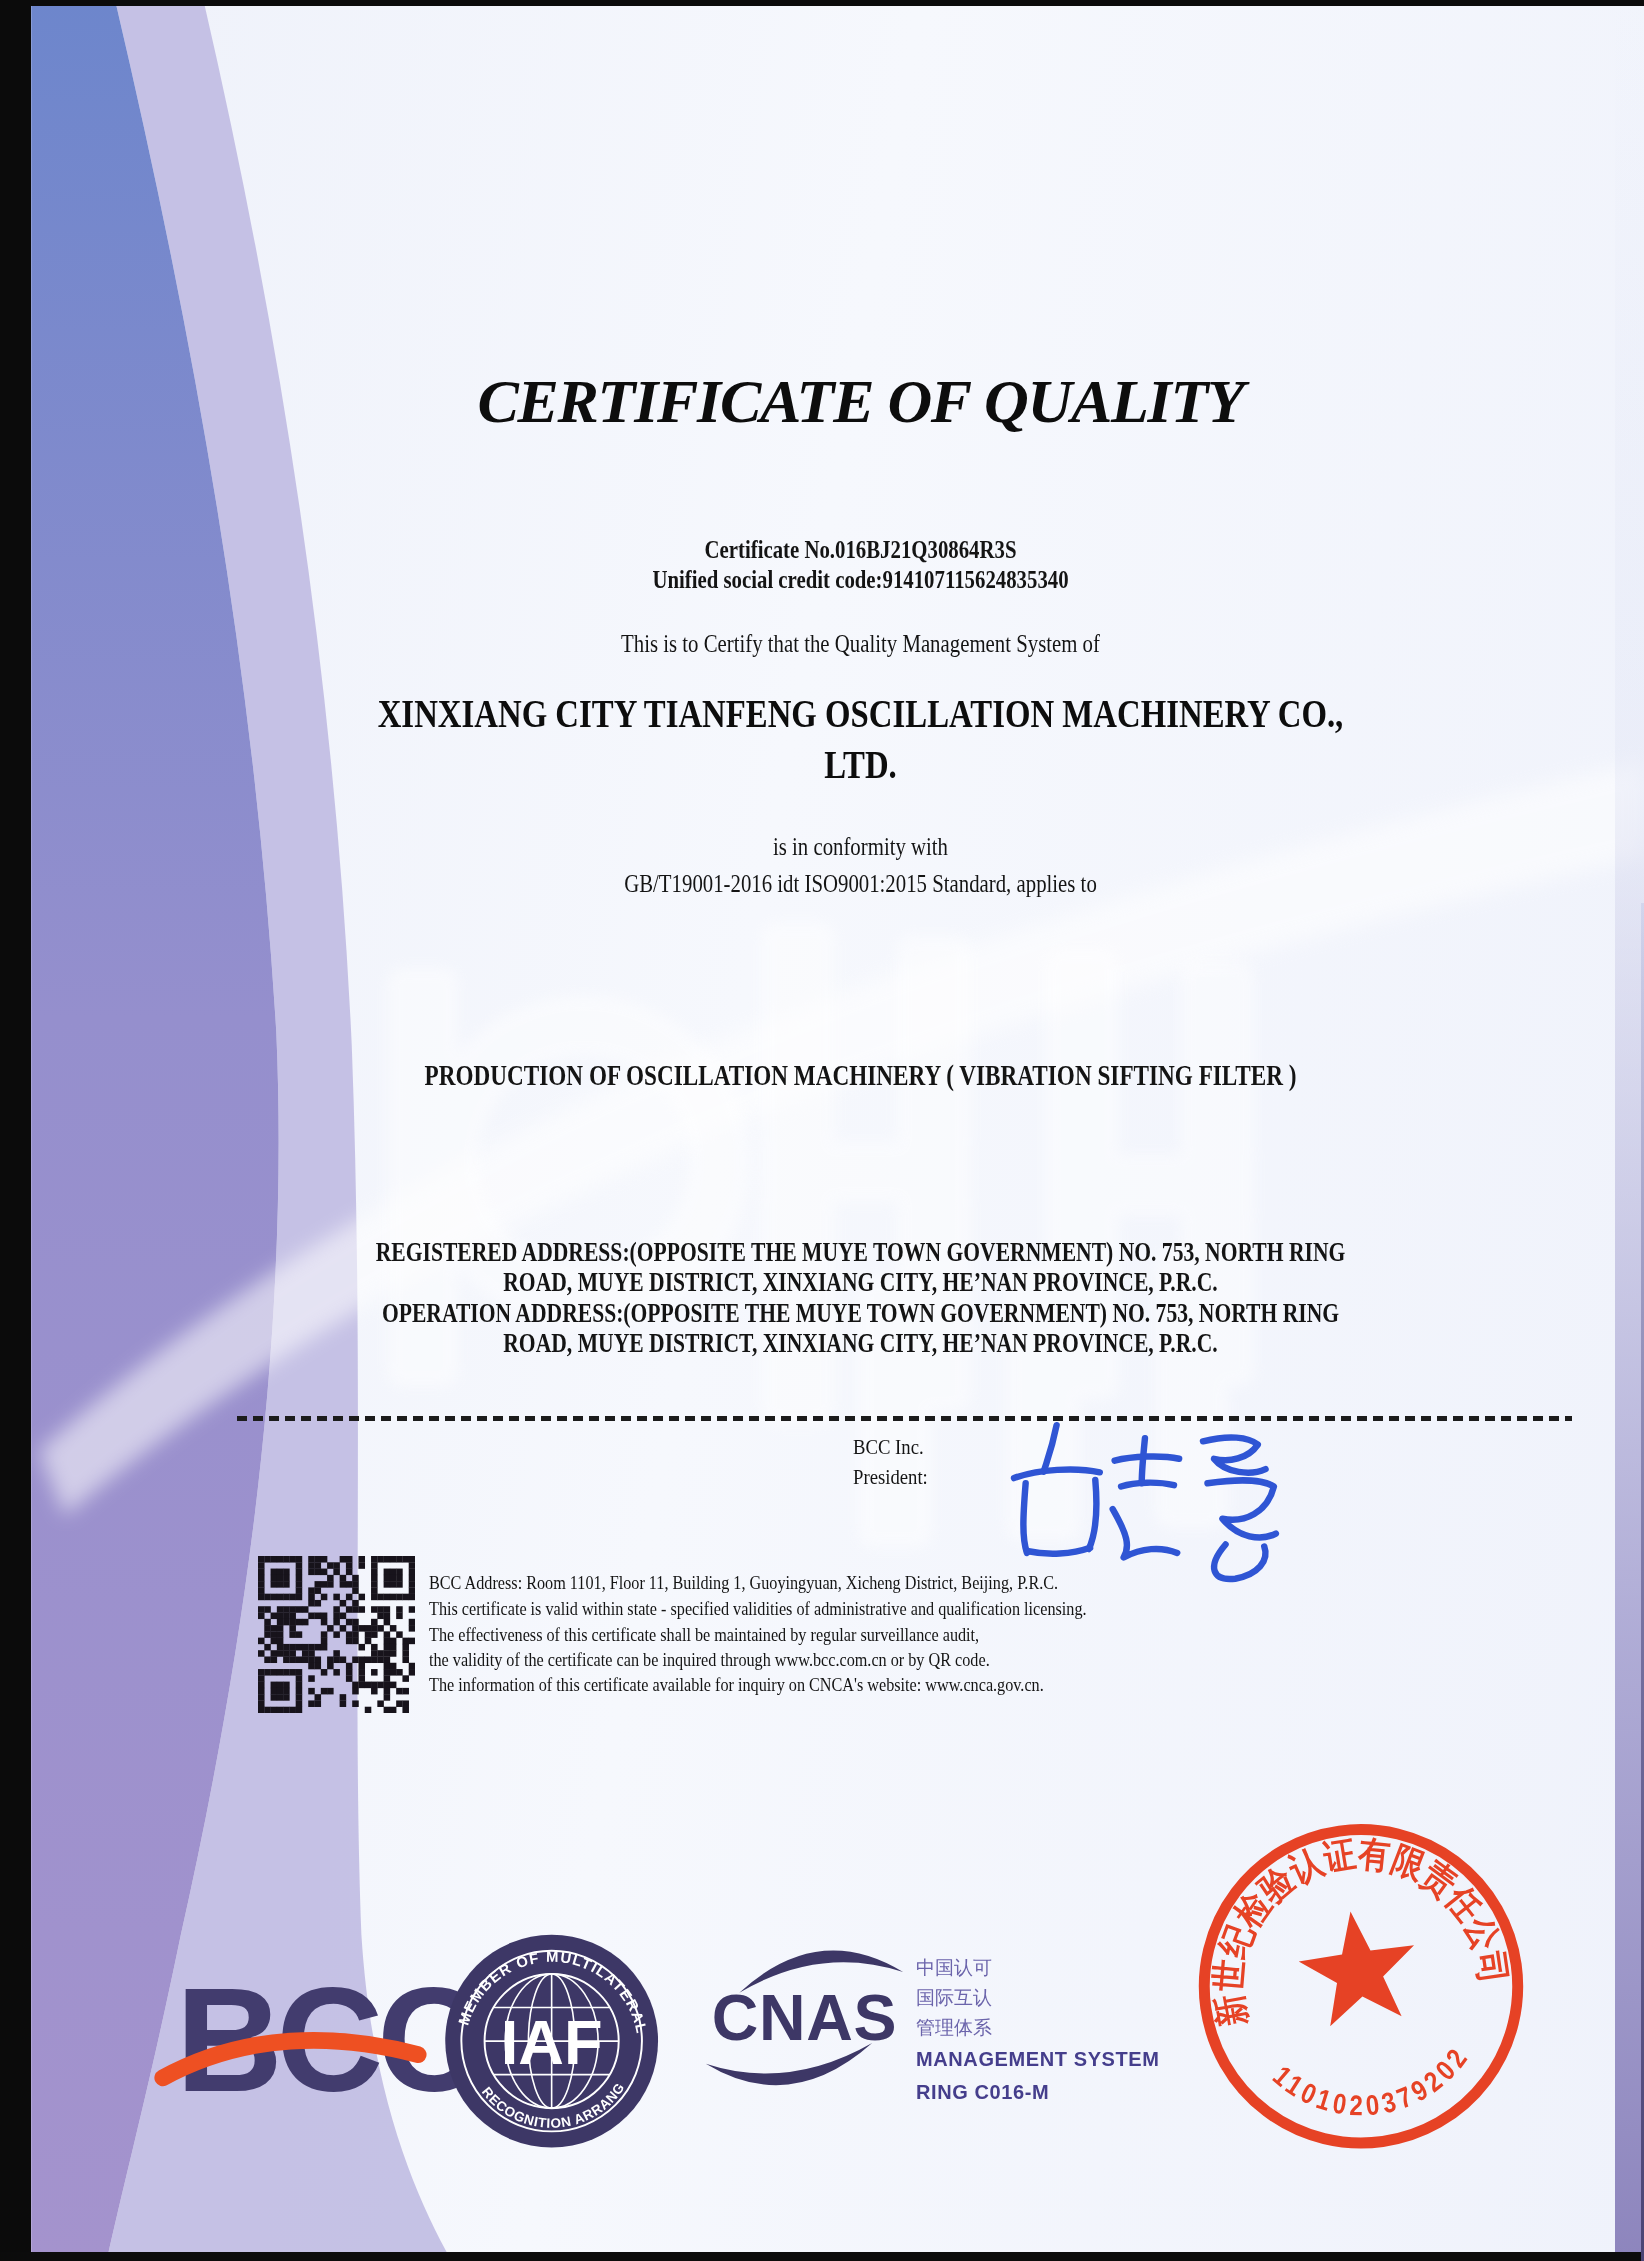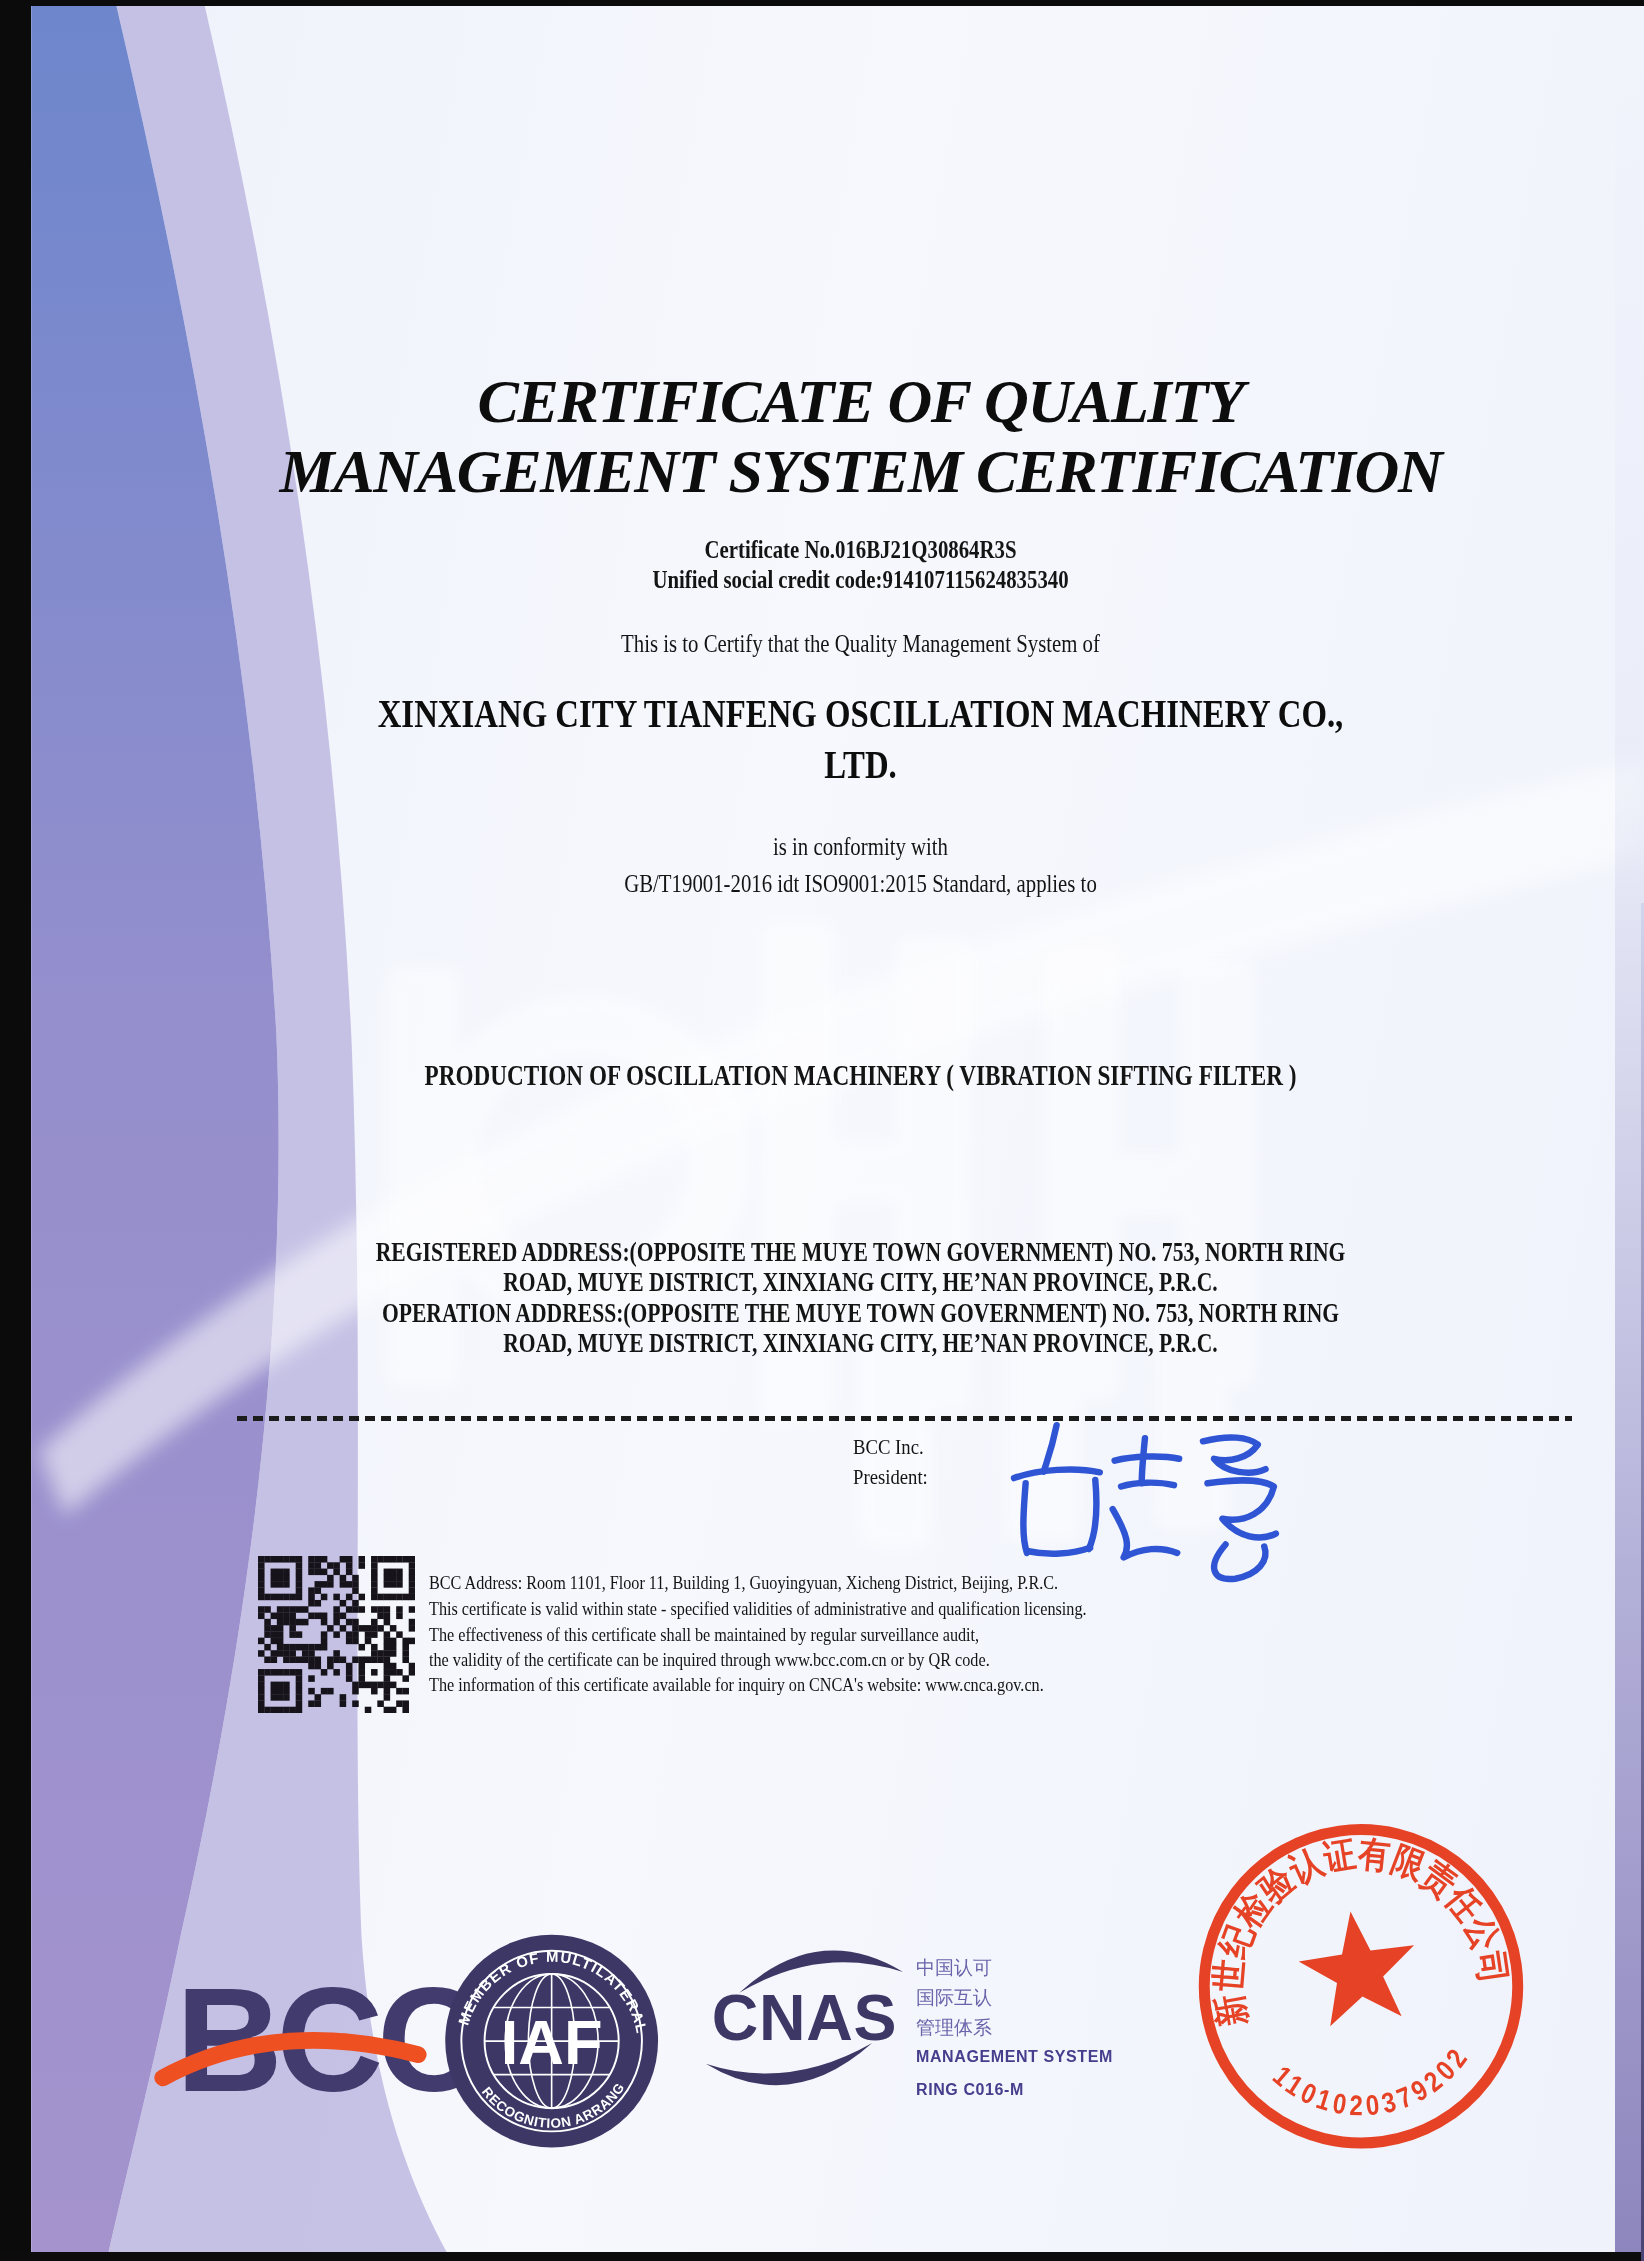--- a/index.html
+++ b/index.html
@@ -91,7 +91,6 @@
   </svg>
 
   <div class="cline title" style="top:366px">CERTIFICATE OF QUALITY</div>
-  <div class="cline title" style="top:436px">MANAGEMENT SYSTEM CERTIFICATION</div>
 
   <div class="cline certno sx80" style="top:535px">Certificate No.016BJ21Q30864R3S</div>
   <div class="cline certno sx80" style="top:565px">Unified social credit code:914107115624835340</div>

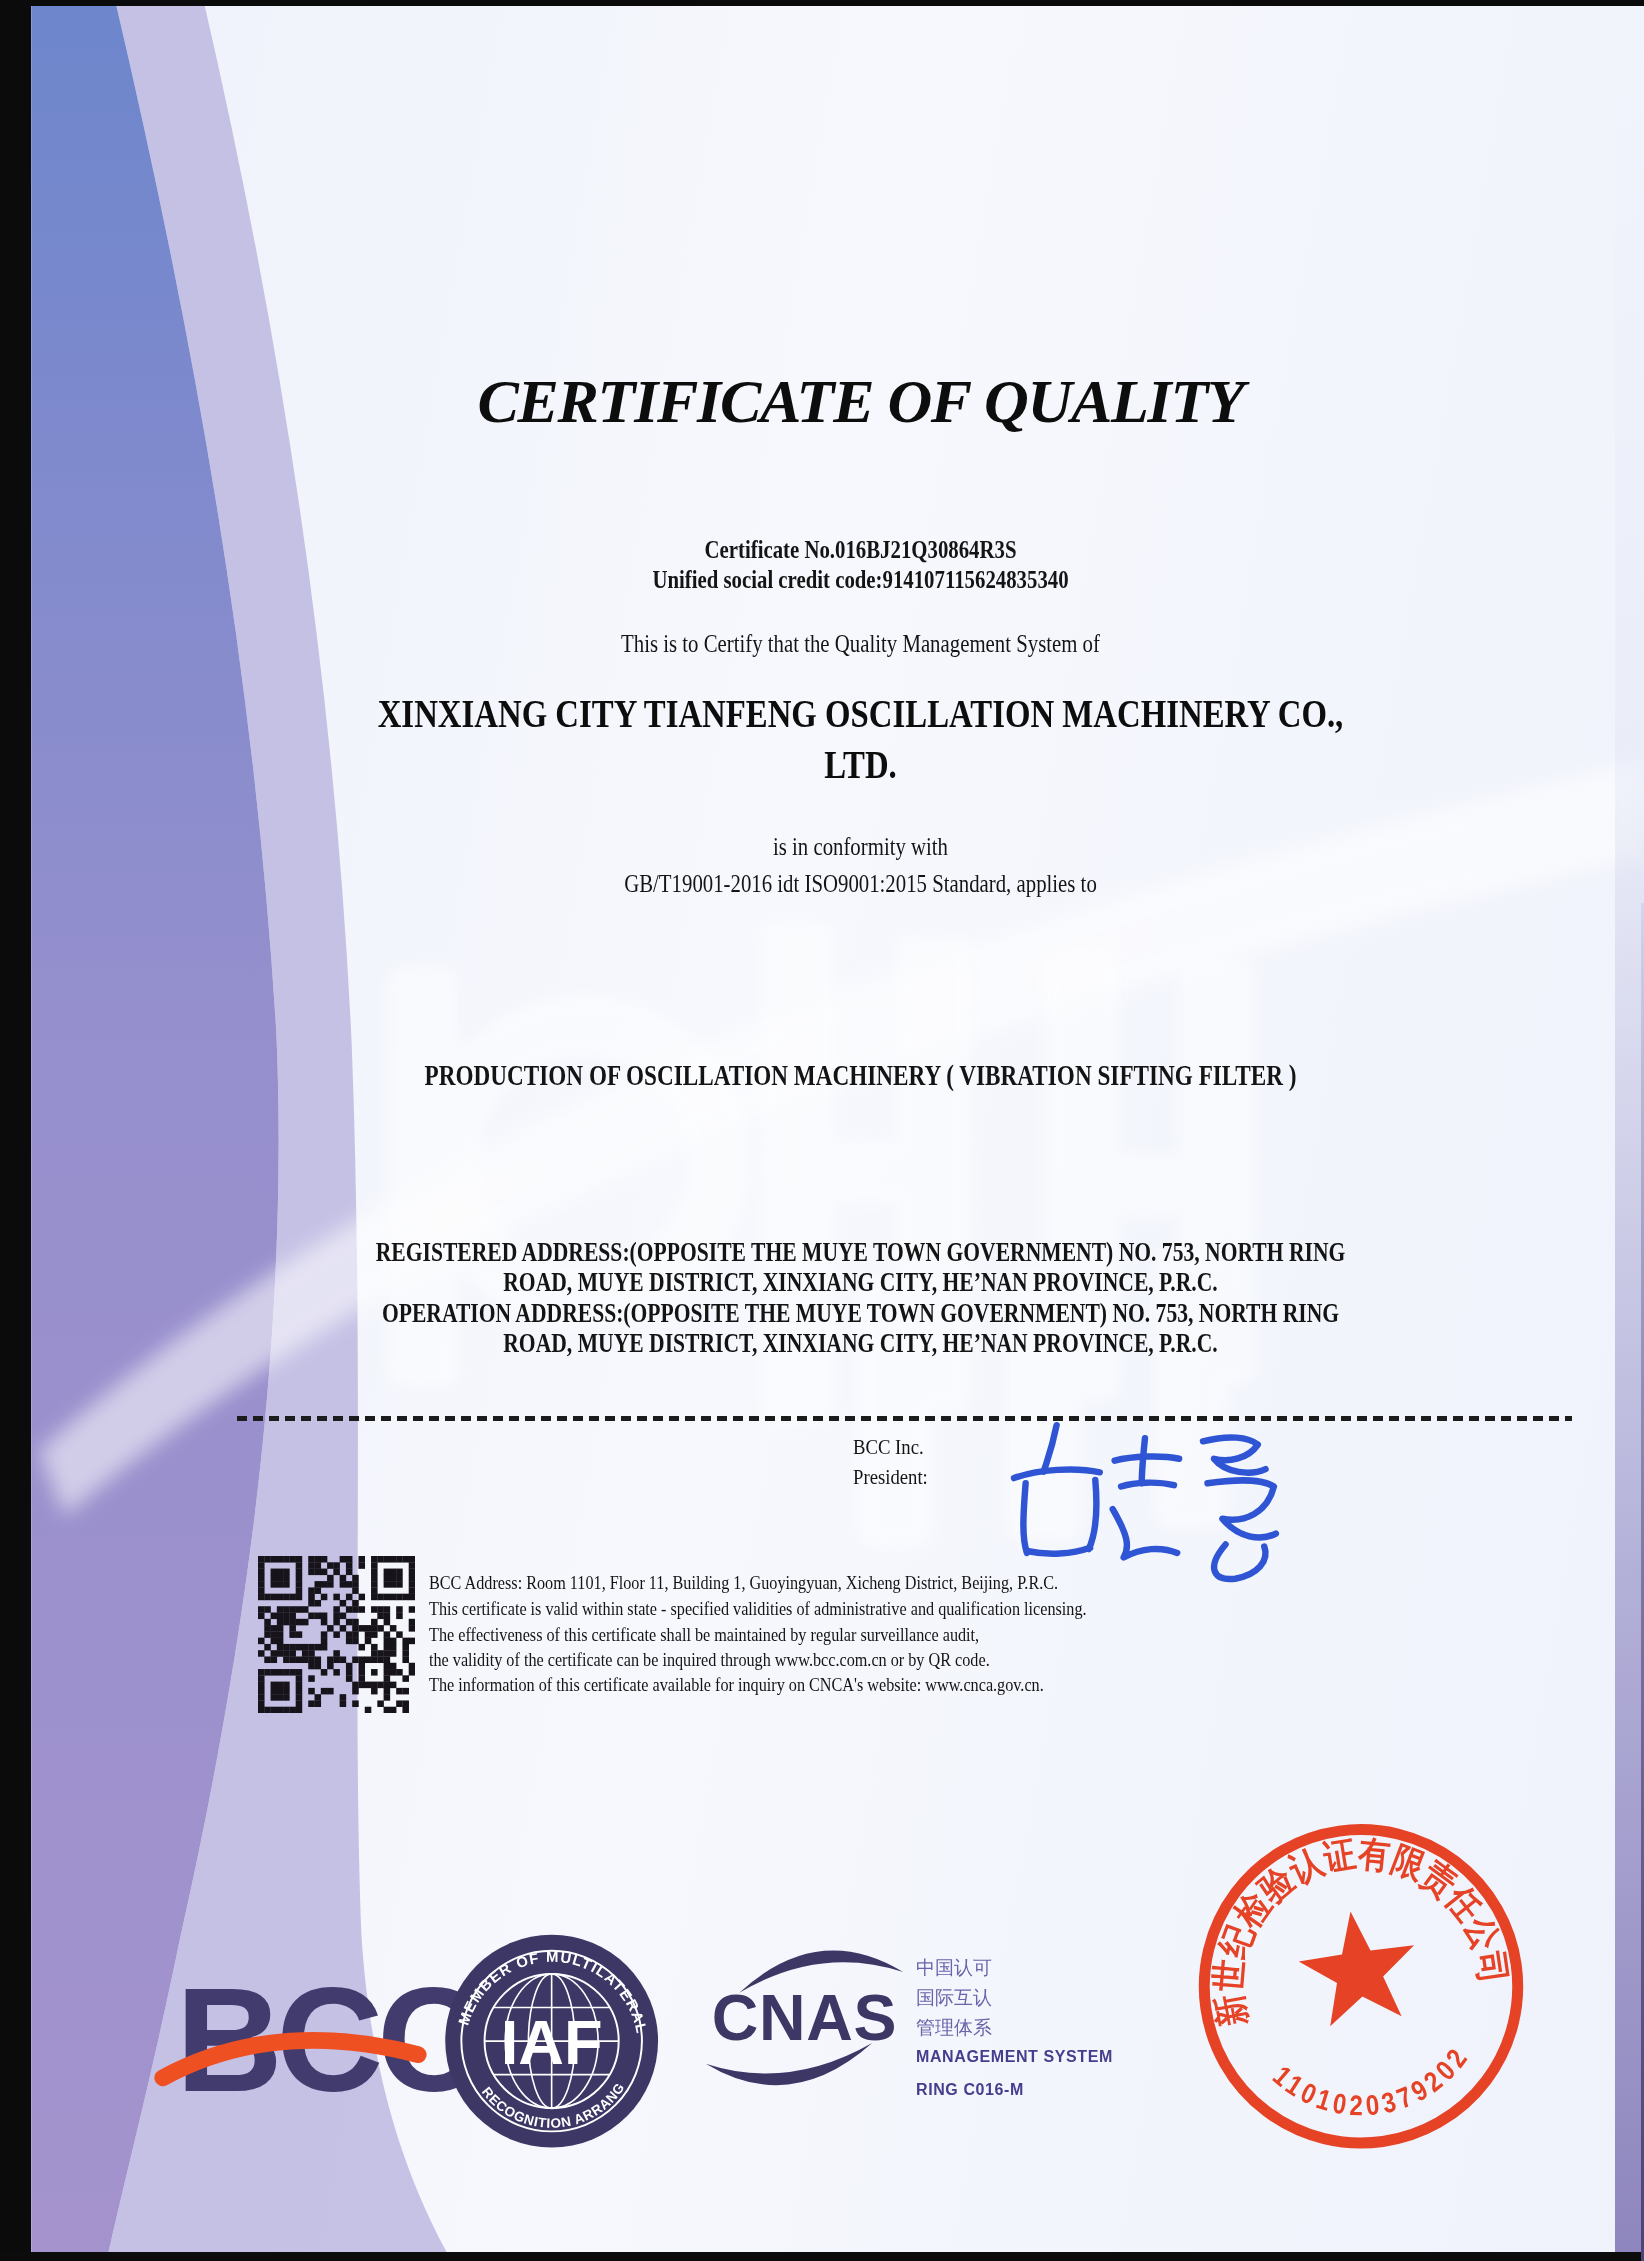--- a/index.html
+++ b/index.html
@@ -25,7 +25,7 @@
   .dashline{position:absolute;left:237px;top:1416px;width:1335px;height:4.5px;
     background:repeating-linear-gradient(90deg,#1c1c1c 0 9.7px,rgba(0,0,0,0) 9.7px 16px);}
   .cn-col div{font-size:19px;line-height:30px;color:#6b64ab;font-family:"Liberation Sans",sans-serif;}
-  .mgmt{font-family:"Liberation Sans",sans-serif;font-weight:700;font-size:16px;color:#453e8c;letter-spacing:0.6px;white-space:nowrap;}
+  .mgmt{font-family:"Liberation Sans",sans-serif;font-weight:700;font-size:20px;color:#453e8c;letter-spacing:0.6px;white-space:nowrap;}
   .edge-top{position:absolute;left:0;top:0;width:1645px;height:6.4px;background:#0b0b0b;z-index:9;}
   .edge-left{position:absolute;left:0;top:0;width:31px;height:2261px;background:#0b0b0b;z-index:9;}
   .edge-bottom{position:absolute;left:0;top:2252px;width:1645px;height:9px;background:#0c0c0c;z-index:9;}

